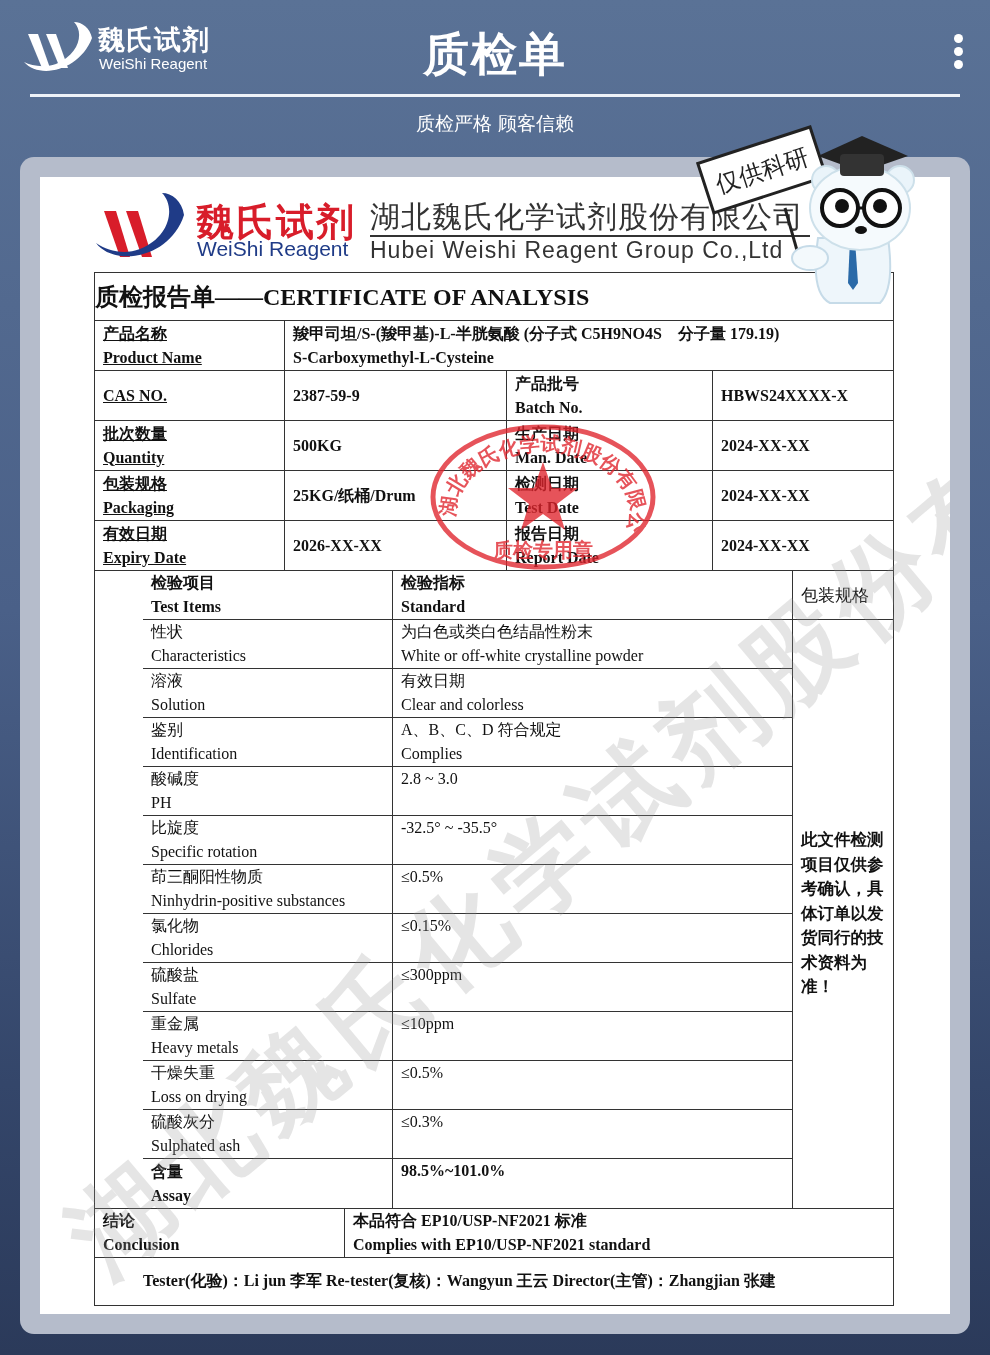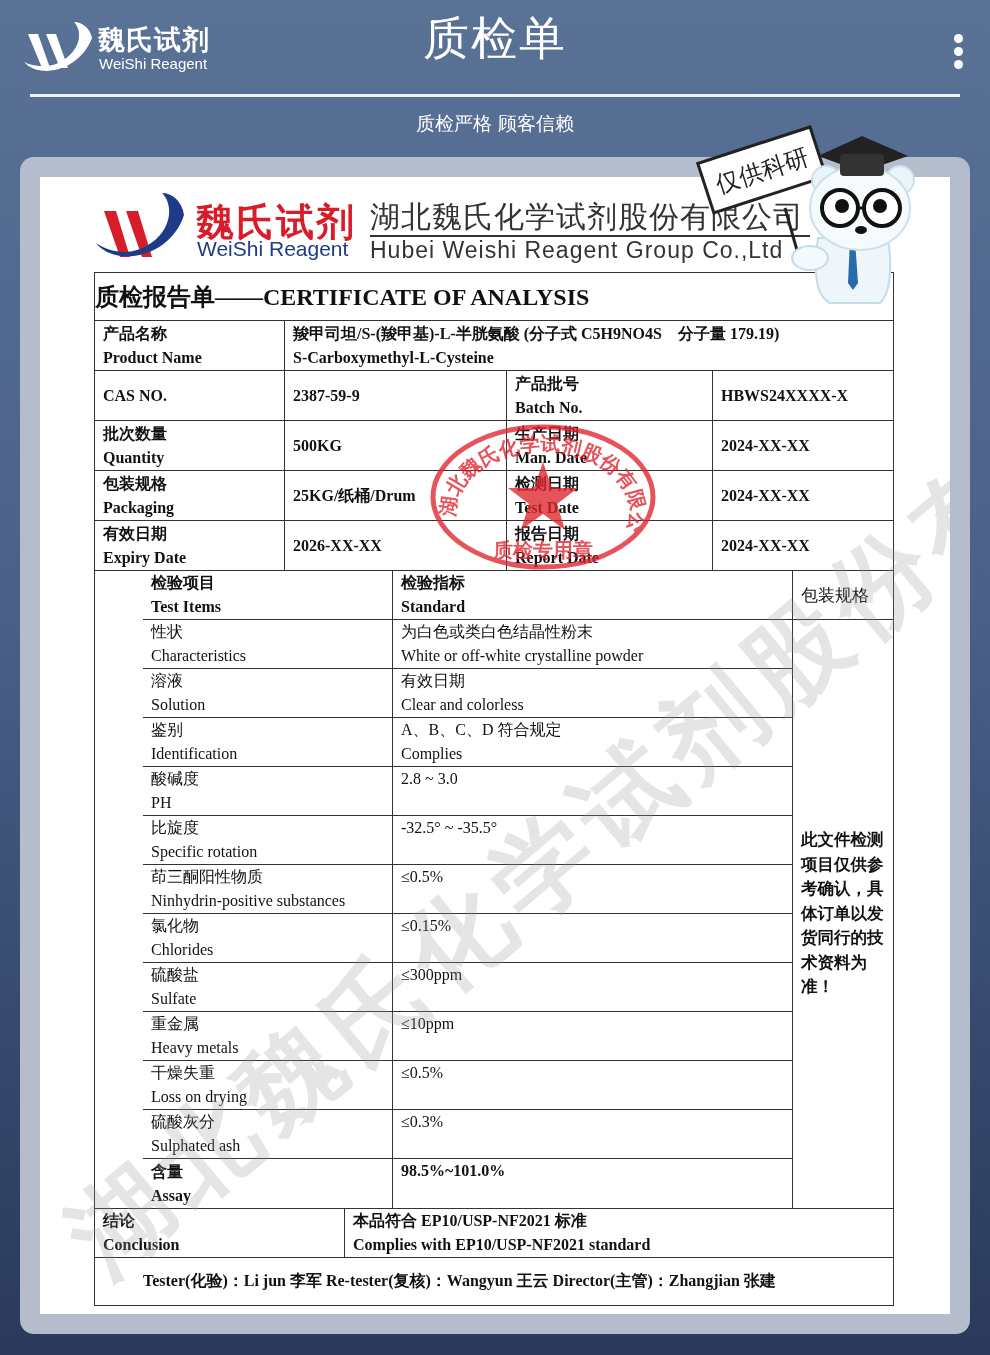--- a/index.html
+++ b/index.html
@@ -14,7 +14,7 @@
   .hdr-logo svg { position: absolute; left: 0; top: 0; }
   .hdr-logo .cn { position: absolute; left: 78px; top: 4px; color: #fff; font-size: 27px; font-weight: bold; letter-spacing: 1px; font-family: "DejaVu Sans", sans-serif; }
   .hdr-logo .en { position: absolute; left: 79px; top: 37px; color: #fff; font-size: 15px; font-family: "Liberation Sans", sans-serif; }
-  .hdr-title { position: absolute; left: 0; width: 990px; top: 8px; text-align: center; color: #fff; font-size: 46px; font-weight: normal; letter-spacing: 2px; }
+  .hdr-title { position: absolute; left: 0; width: 990px; top: 24px; text-align: center; color: #fff; font-size: 46px; font-weight: bold; letter-spacing: 2px; }
   .hdr-menu { position: absolute; left: 948px; top: 34px; width: 20px; height: 40px; cursor: pointer; }
   .hdr-menu span { display: block; width: 9px; height: 9px; border-radius: 50%; background: #fff; margin: 0 auto 4px; }
   .hdr-line { position: absolute; left: 30px; top: 94px; width: 930px; height: 3px; background: #eef2f8; }

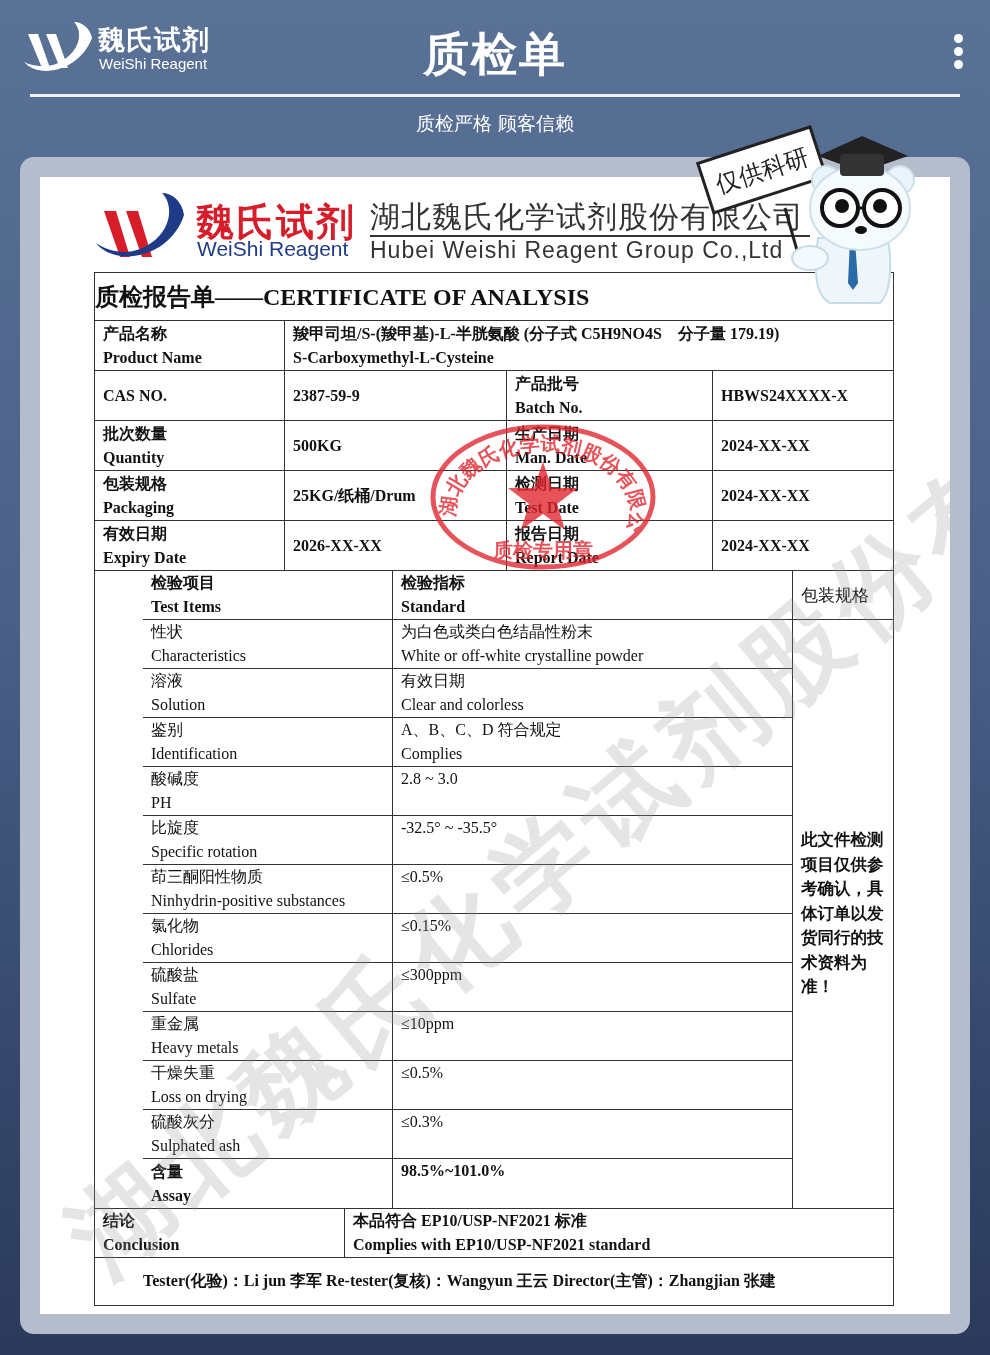--- a/index.html
+++ b/index.html
@@ -48,7 +48,7 @@
   .cell { border-right: 1.5px solid #333; padding: 0 8px; font-size: 16px; display: flex; flex-direction: column; justify-content: center; line-height: 24px; }
   .cell:last-child { border-right: none; }
   .b { font-weight: bold; }
-  .c1 { width: 190px; }
+  .c1 { width: 190px; text-decoration: underline; }
   .c2 { width: 222px; }
   .c3 { width: 206px; }
   .c4 { flex: 1; }

